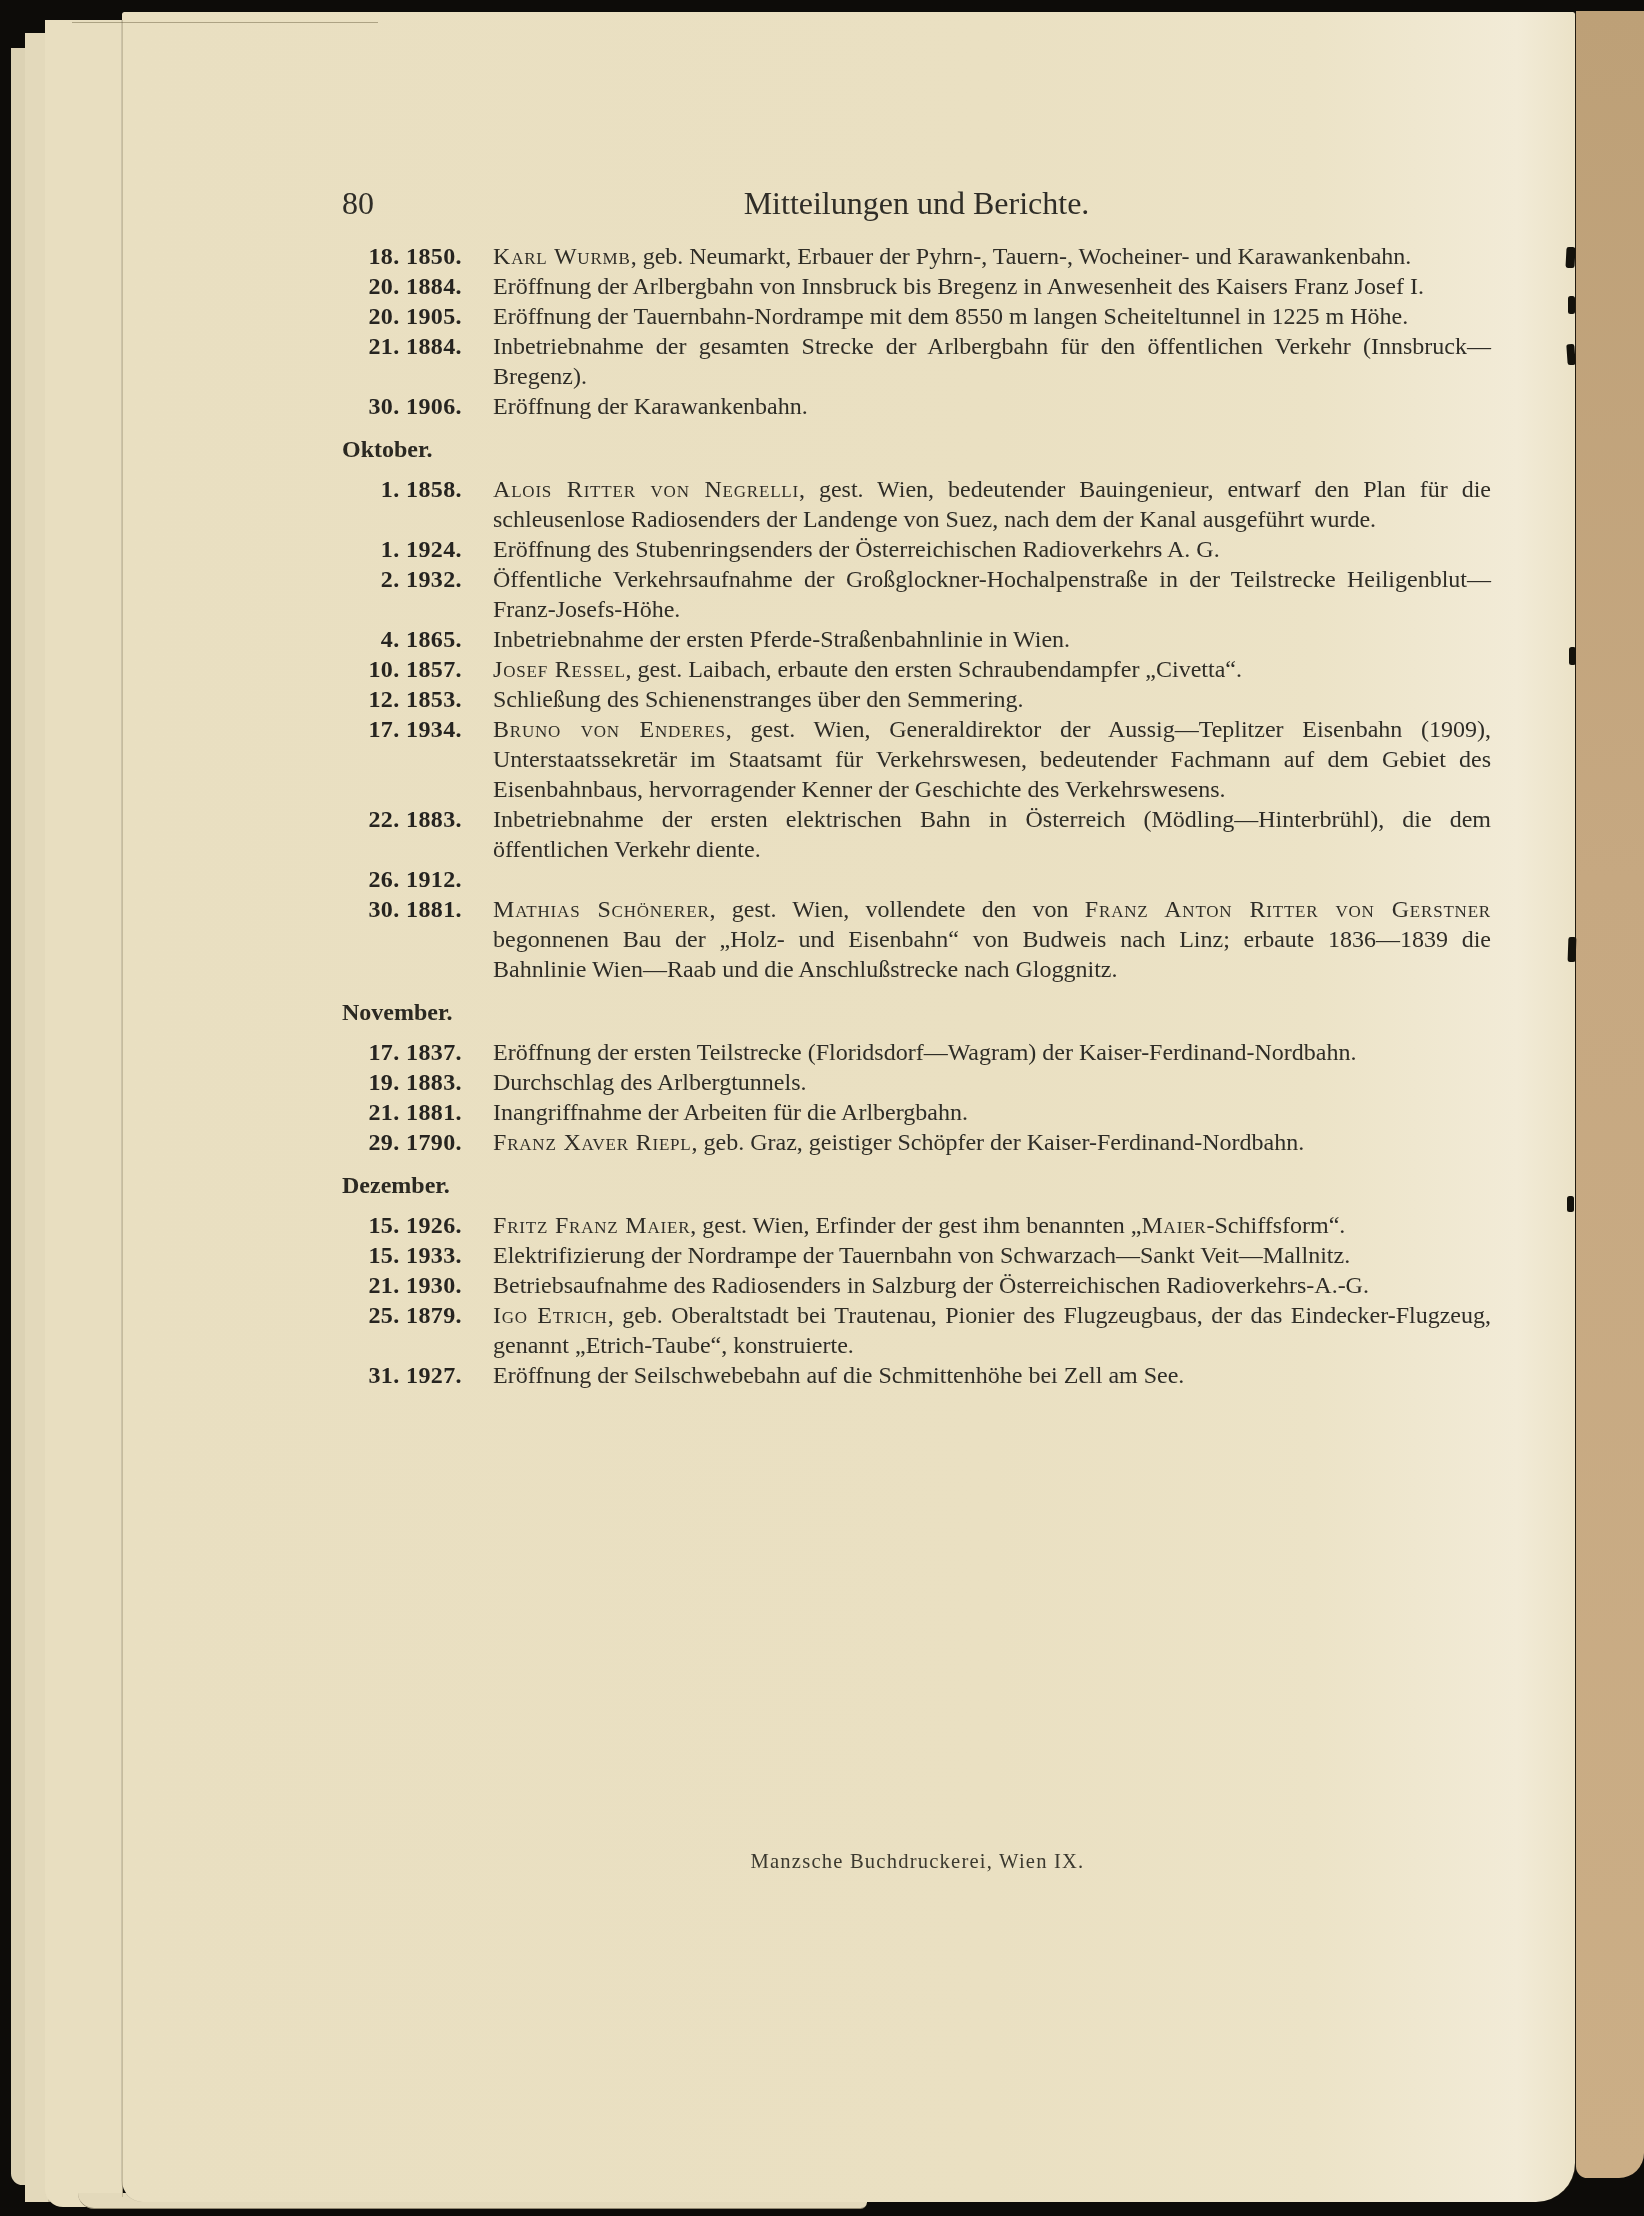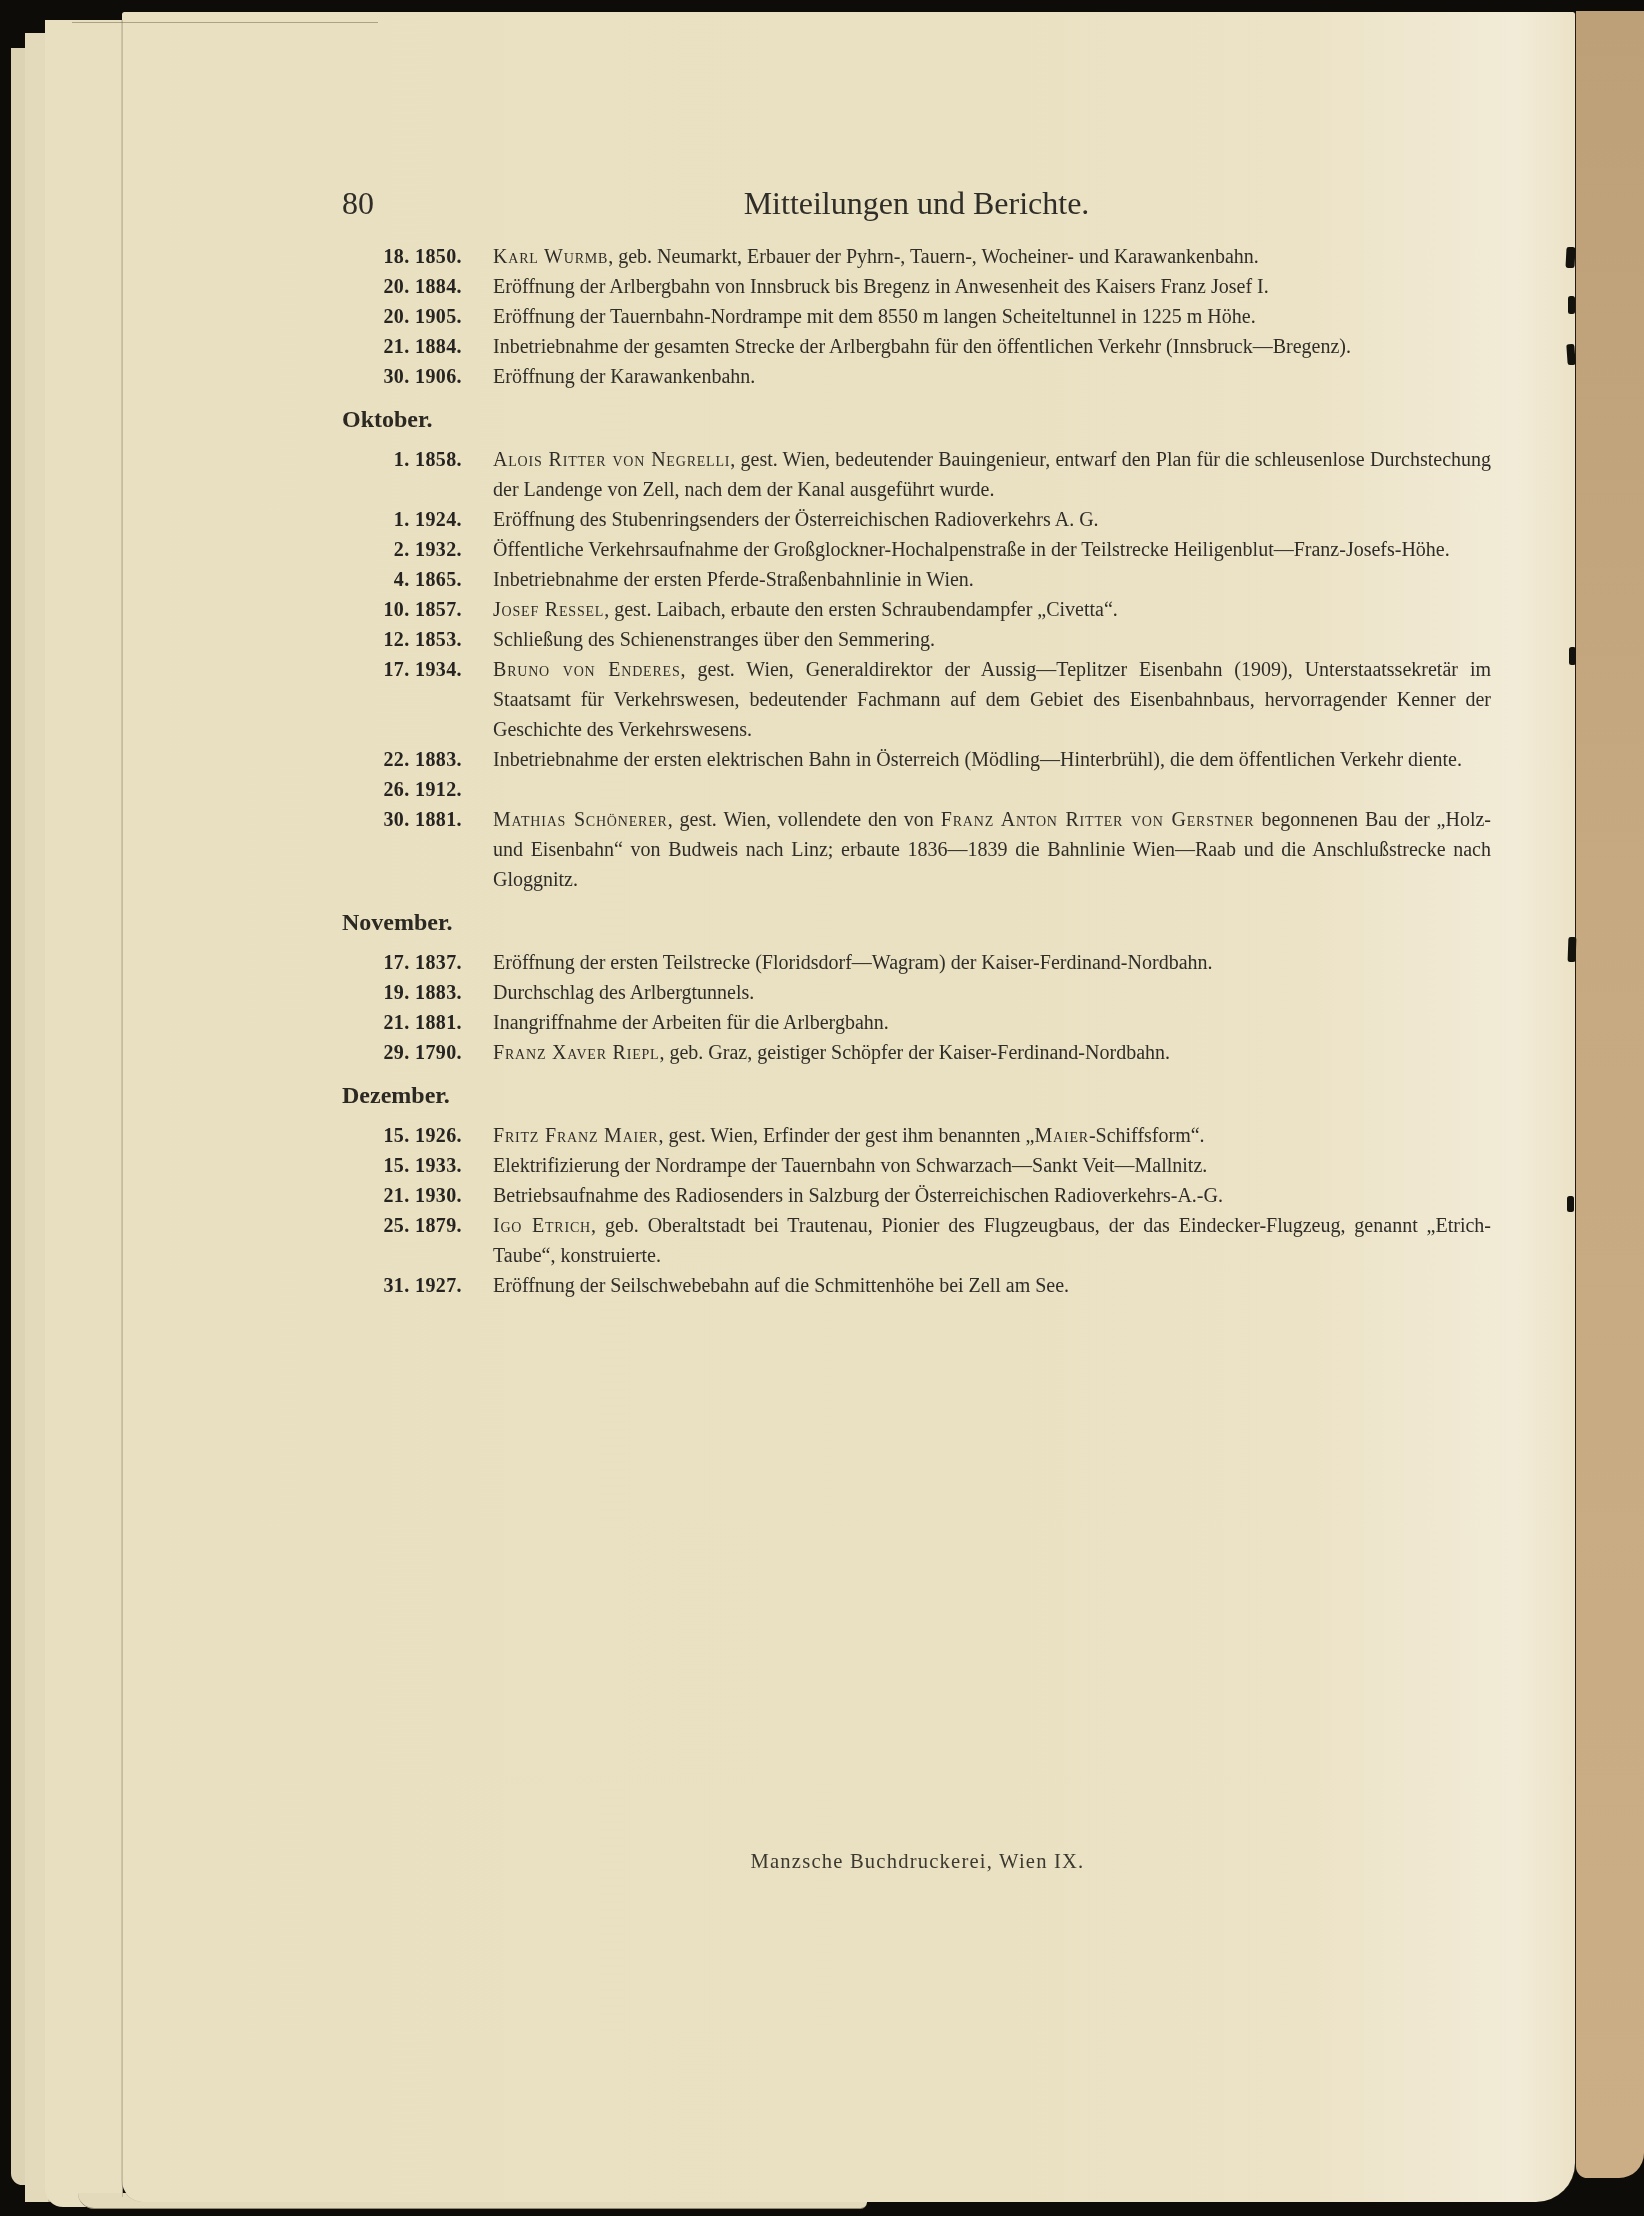--- a/index.html
+++ b/index.html
@@ -62,7 +62,7 @@
     text-align:left; font-weight:700; font-size:24px; line-height:30px;
     margin:13px 0 10px 0; color:#2b2922;
   }
-  .entry { display:flex; font-size:20px; line-height:30px; }
+  .entry { display:flex; font-size:24px; line-height:30px; }
   .entry-date {
     flex:0 0 120px; text-align:right; font-weight:700;
     color:#262420; letter-spacing:0.4px; white-space:nowrap;

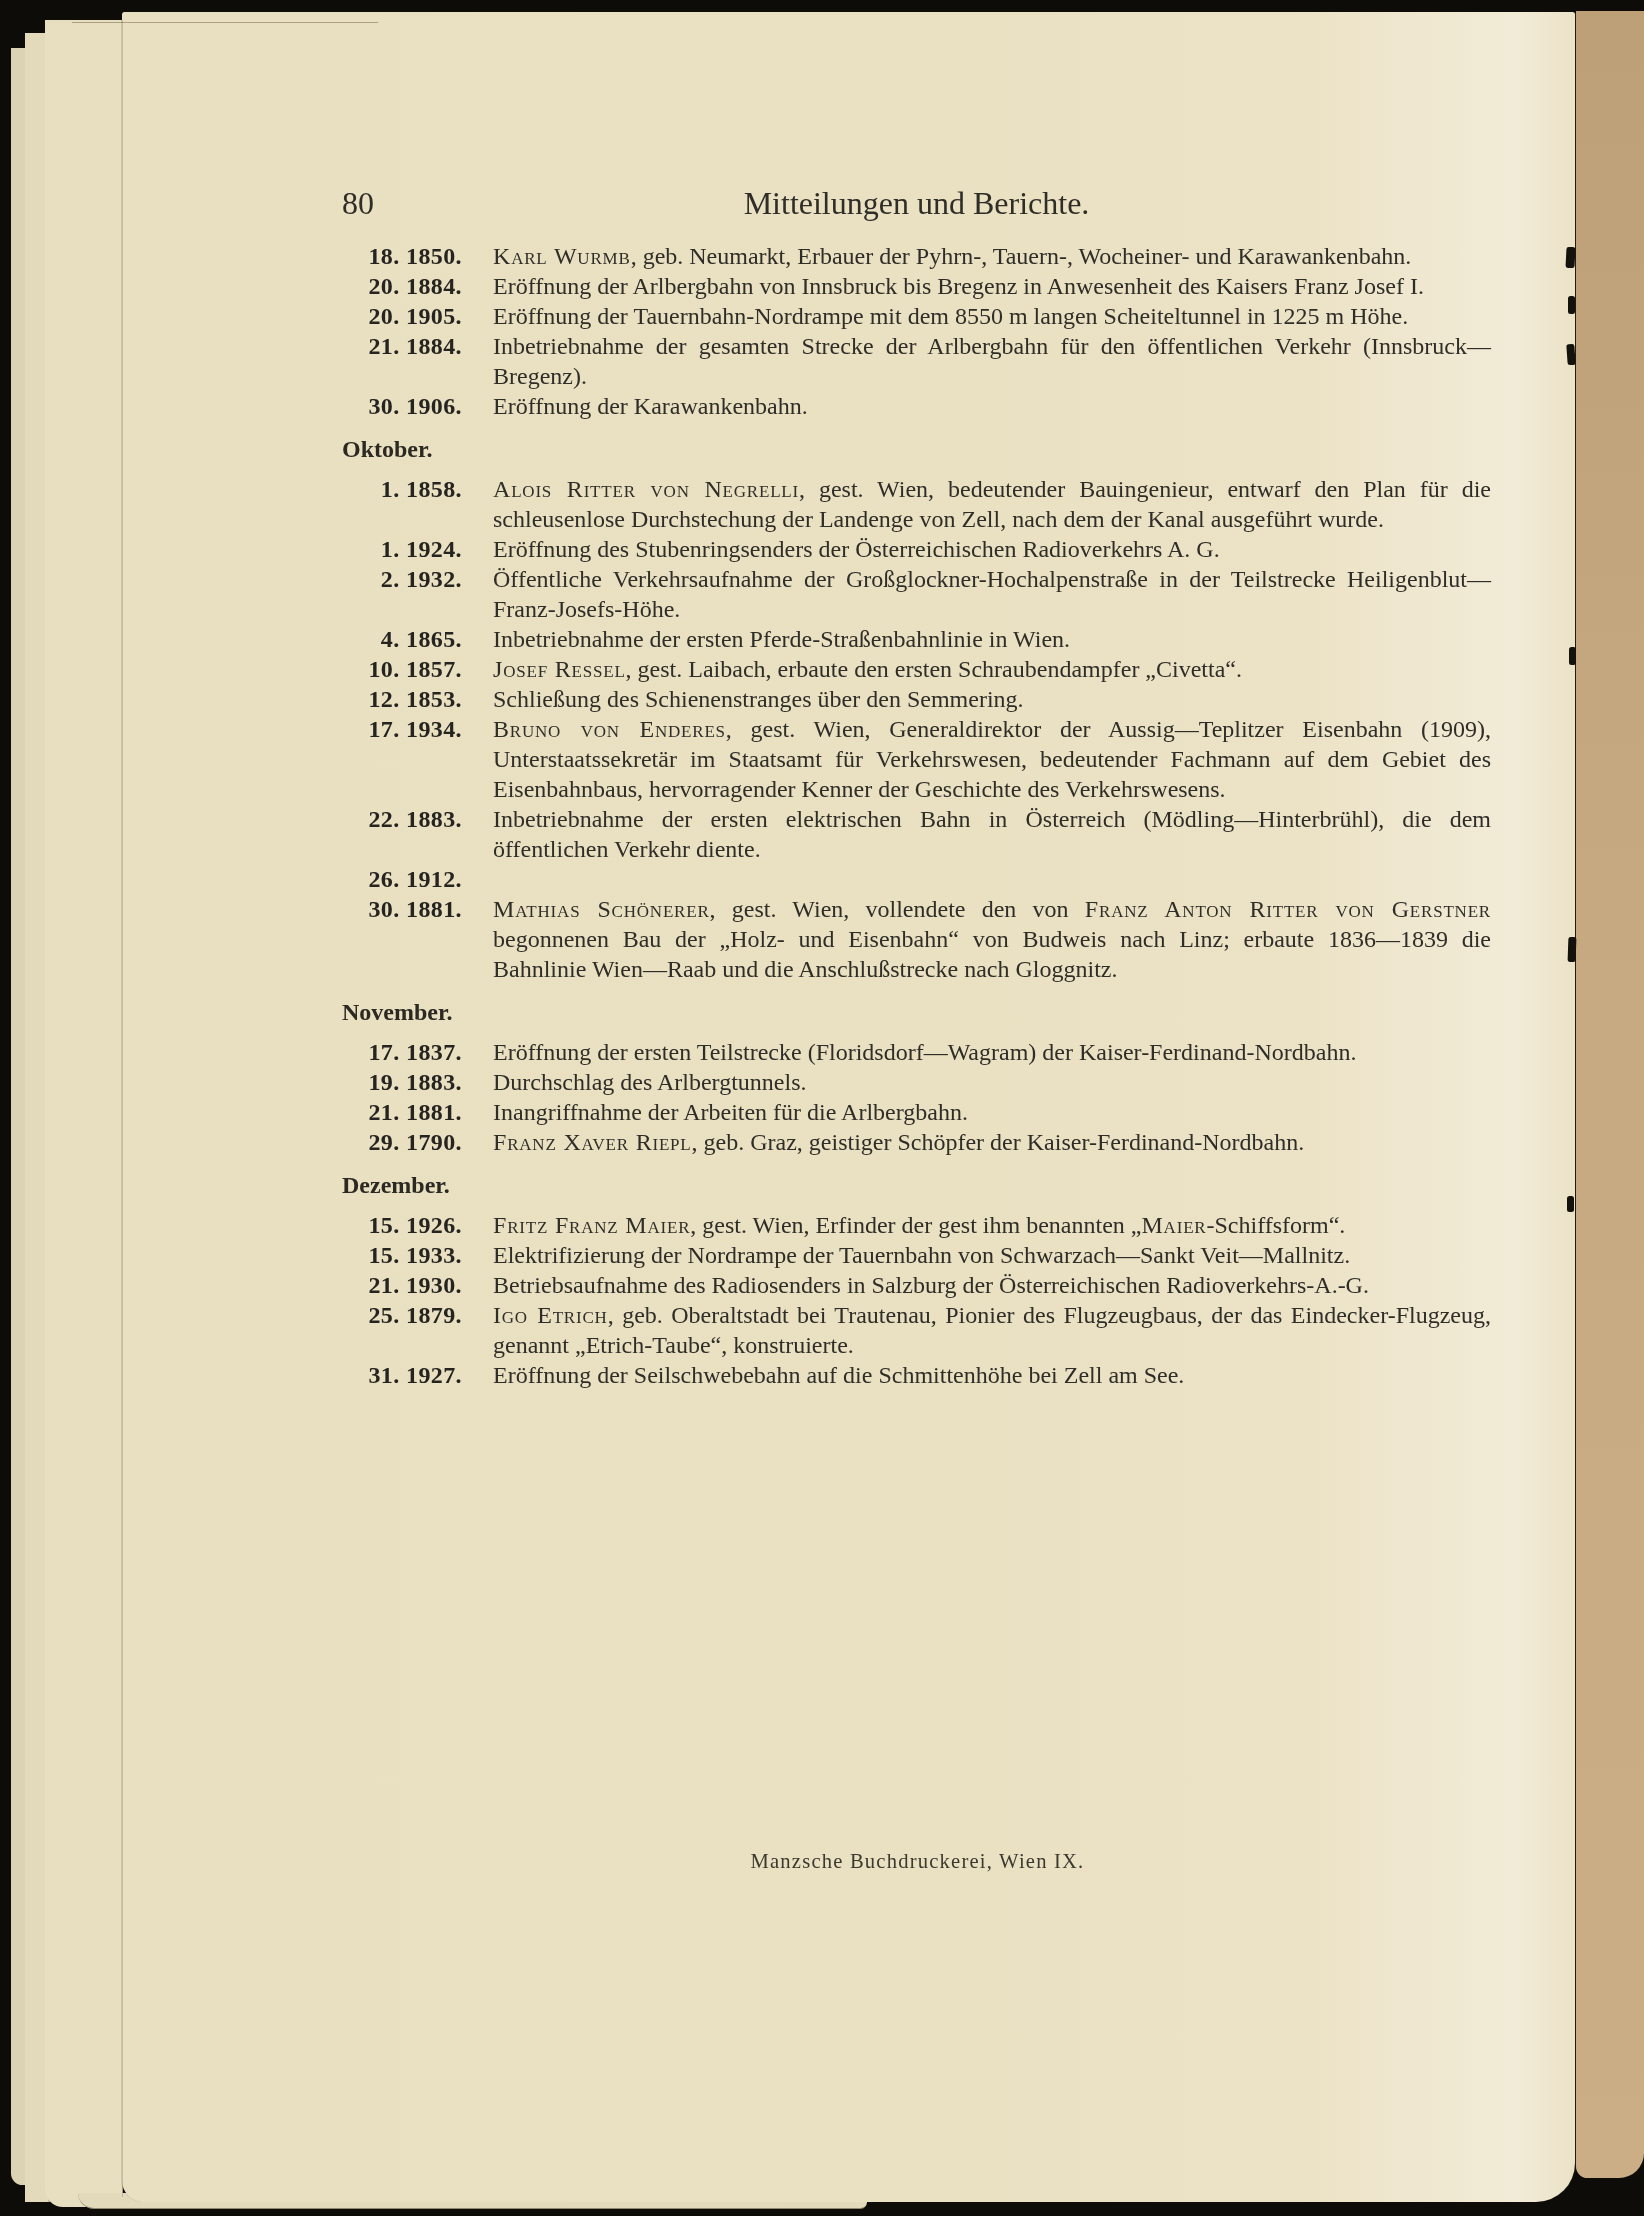--- a/index.html
+++ b/index.html
@@ -126,7 +126,7 @@
         <div class="month-heading">Oktober.</div>
         <div class="entry">
           <span class="entry-date">1. 1858.</span>
-          <span class="entry-text"><span class="sc">Alois Ritter von Negrelli</span><span>, gest. Wien, bedeutender Bauingenieur, entwarf den Plan für die schleusenlose Durchstechung der Landenge von Zell, nach dem der Kanal ausgeführt wurde.</span></span>
+          <span class="entry-text"><span class="sc">Alois Ritter von Negrelli</span><span>, gest. Wien, bedeutender Bauingenieur, entwarf den Plan für die schleusenlose Radiosenders der Landenge von Suez, nach dem der Kanal ausgeführt wurde.</span></span>
         </div>
         <div class="entry">
           <span class="entry-date">1. 1924.</span>

